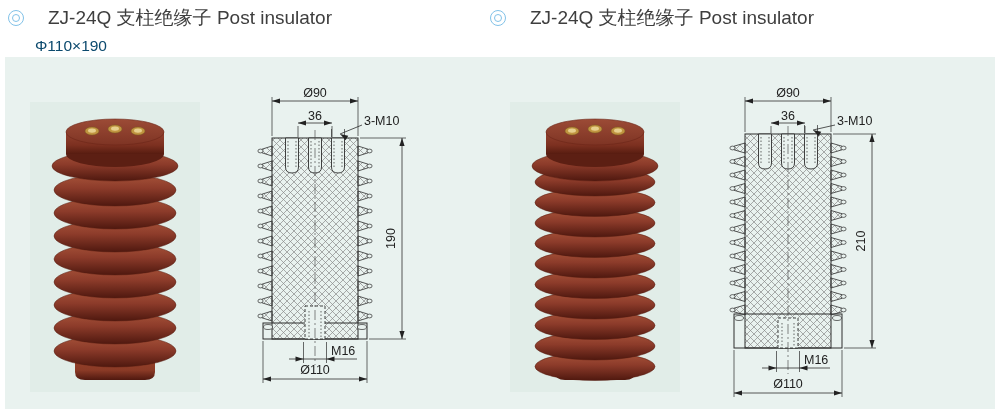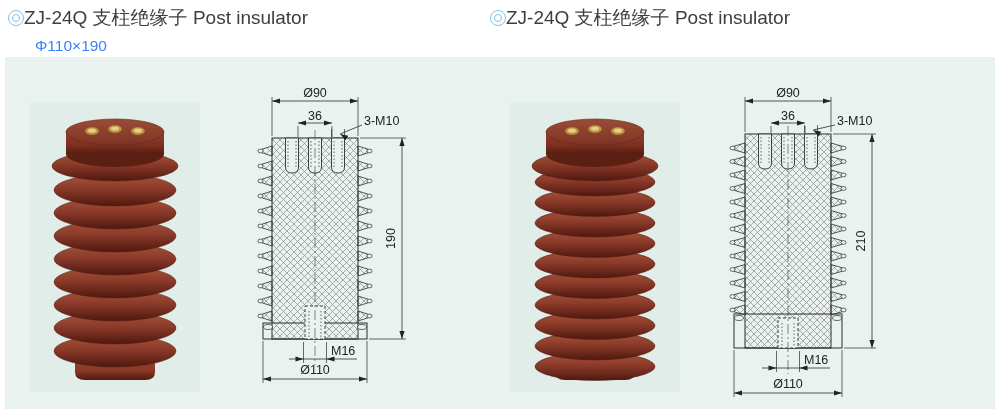--- a/index.html
+++ b/index.html
@@ -9,7 +9,7 @@
   .product{position:absolute;top:6px;width:485px;height:400px}
   #product-0{left:8px}
   #product-1{left:490px}
-  .hdr{display:flex;align-items:center;gap:0;height:24px}
+  .hdr{display:flex;align-items:center;gap:24px;height:24px}
   .bullet{flex:0 0 auto;width:14px;height:14px;border:1.6px solid #82c2e8;border-radius:50%;
           display:flex;align-items:center;justify-content:center}
   .bullet::after{content:"";width:6px;height:6px;border:1.4px solid #82c2e8;border-radius:50%}

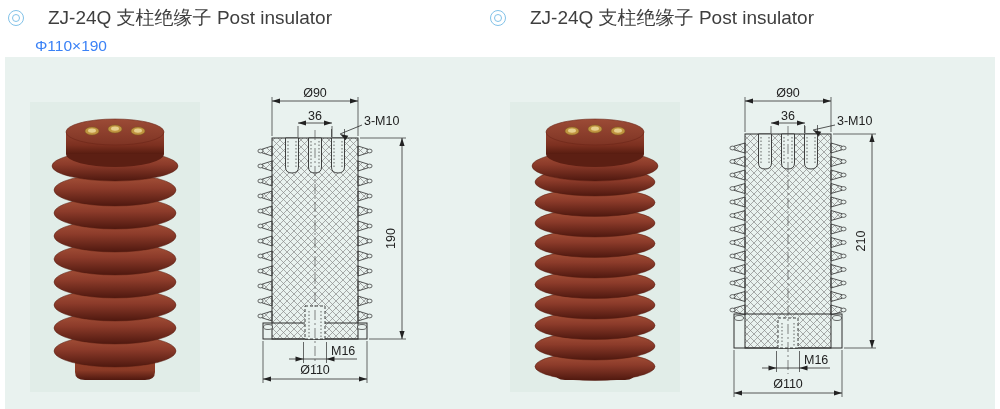--- a/index.html
+++ b/index.html
@@ -14,7 +14,7 @@
           display:flex;align-items:center;justify-content:center}
   .bullet::after{content:"";width:6px;height:6px;border:1.4px solid #82c2e8;border-radius:50%}
   .title{font-size:19px;color:#3e3e3e;white-space:nowrap}
-  .size{margin:7px 0 0 27px;font-size:15.5px;color:#3b82f6}
+  .size{margin:7px 0 0 27px;font-size:15.5px;color:#0c4a6e}
   svg.photo,svg.drawing{position:absolute;display:block}
 </style>
 </head>

